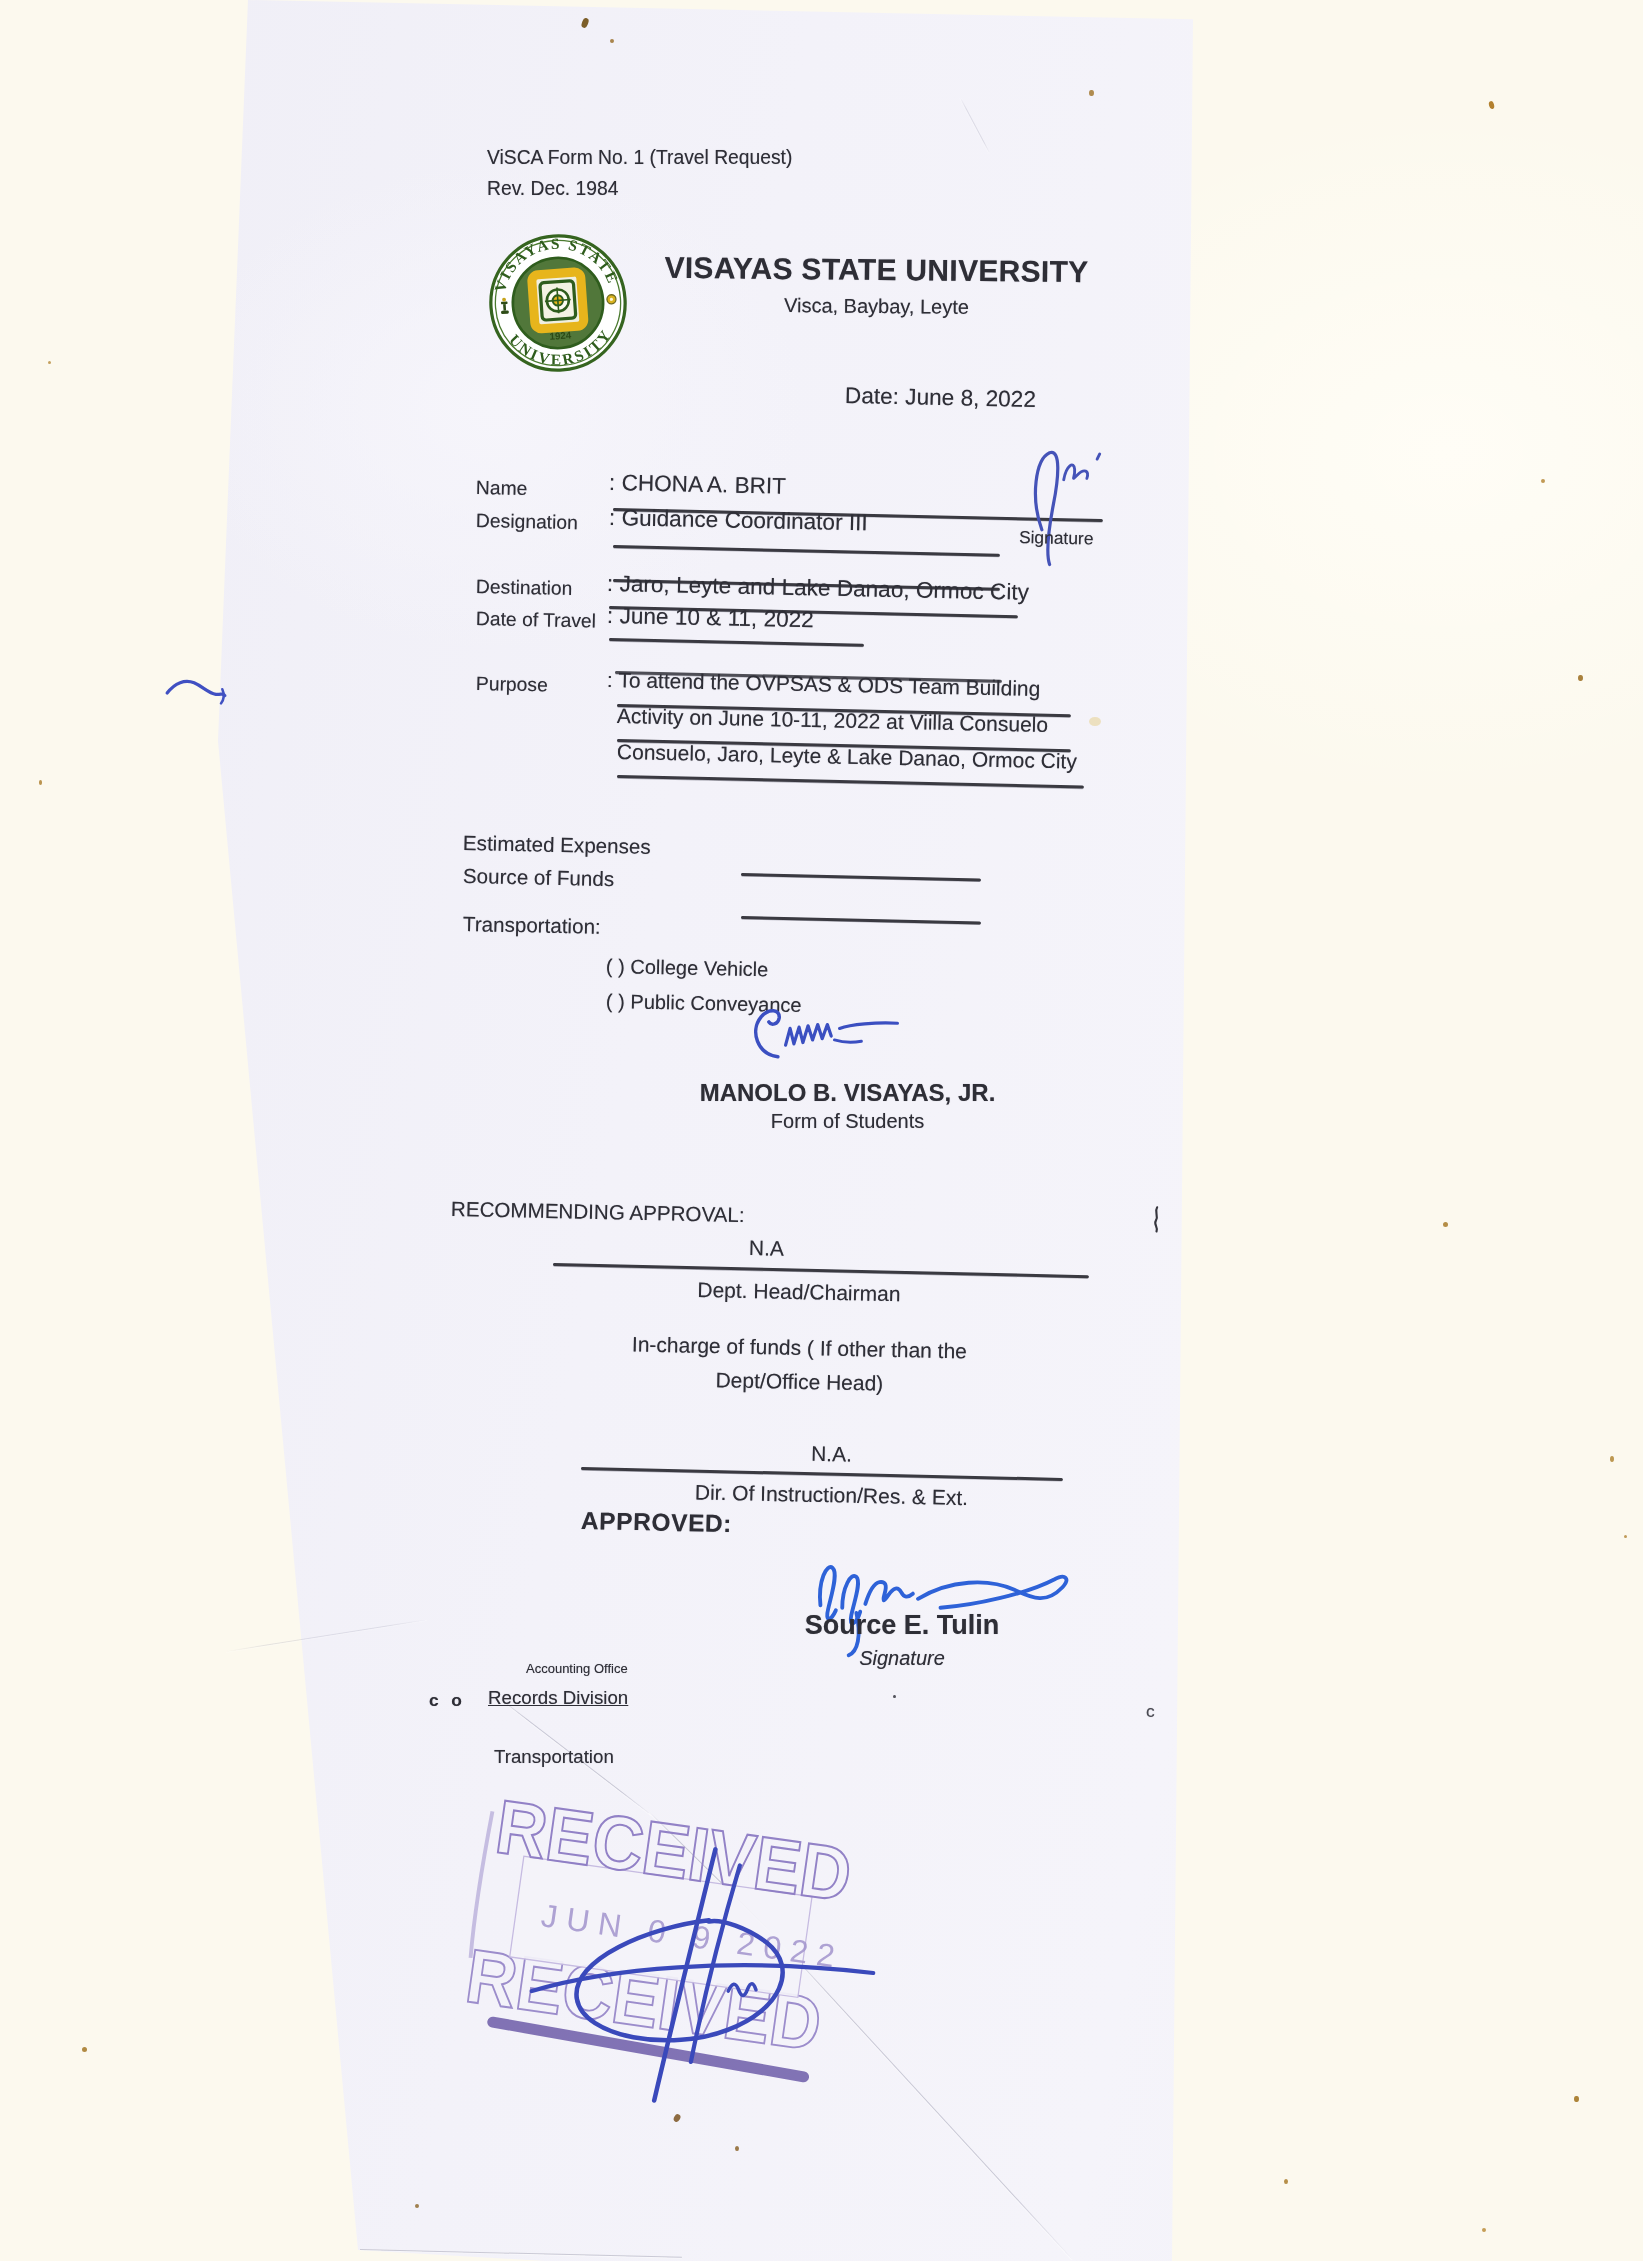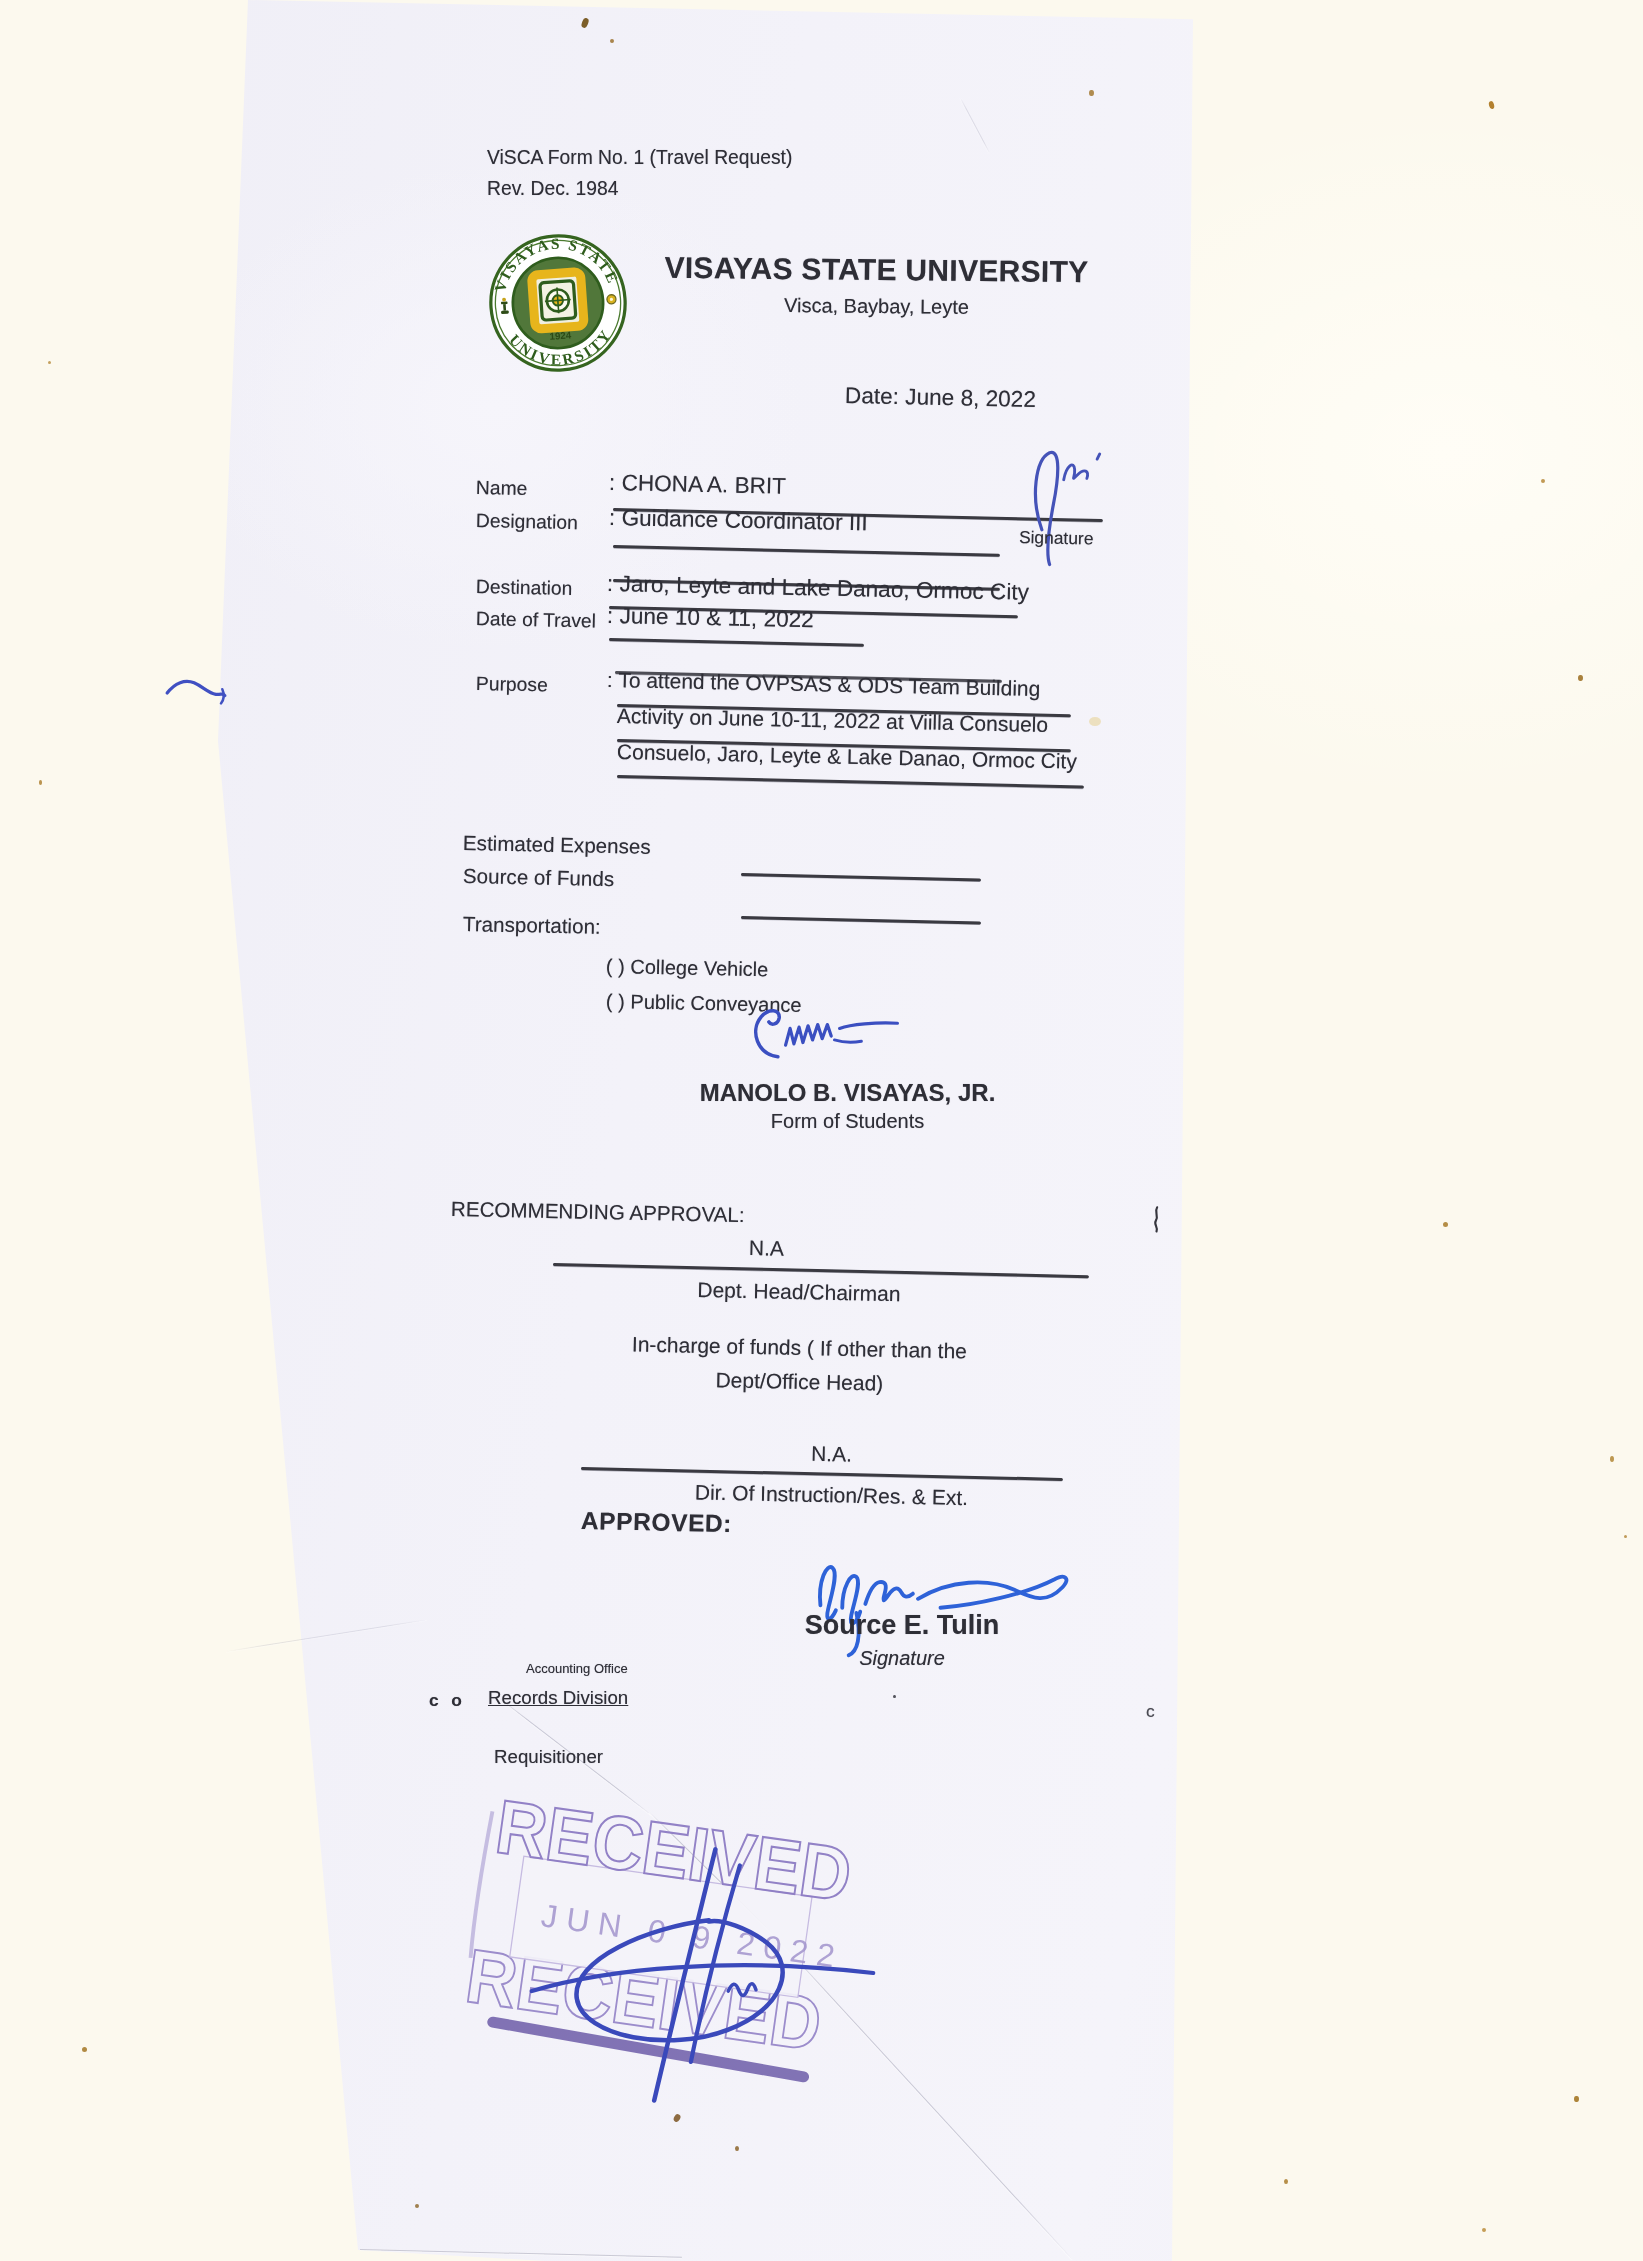--- a/index.html
+++ b/index.html
@@ -171,7 +171,7 @@
   <div class="t" style="left:429px;top:1690px;font-size:17.4px;letter-spacing:3.9px;font-weight:bold;">c o</div>
   <div class="t" style="left:488px;top:1687px;font-size:18.7px;text-decoration:underline;">Records Division</div>
   <div class="t" style="left:492px;top:1661px;font-size:13px;margin-left:34px;">Accounting Office</div>
-  <div class="t" style="left:494px;top:1746px;font-size:18.7px;">Requisitioner</div>
+  <div class="t" style="left:494px;top:1746px;font-size:18.7px;">Transportation</div>
 
   <svg style="left:451px;top:1772px;" width="425" height="309" viewBox="0 0 660 480">
     <g transform="rotate(8 330 240)" font-family="Liberation Sans, sans-serif">

